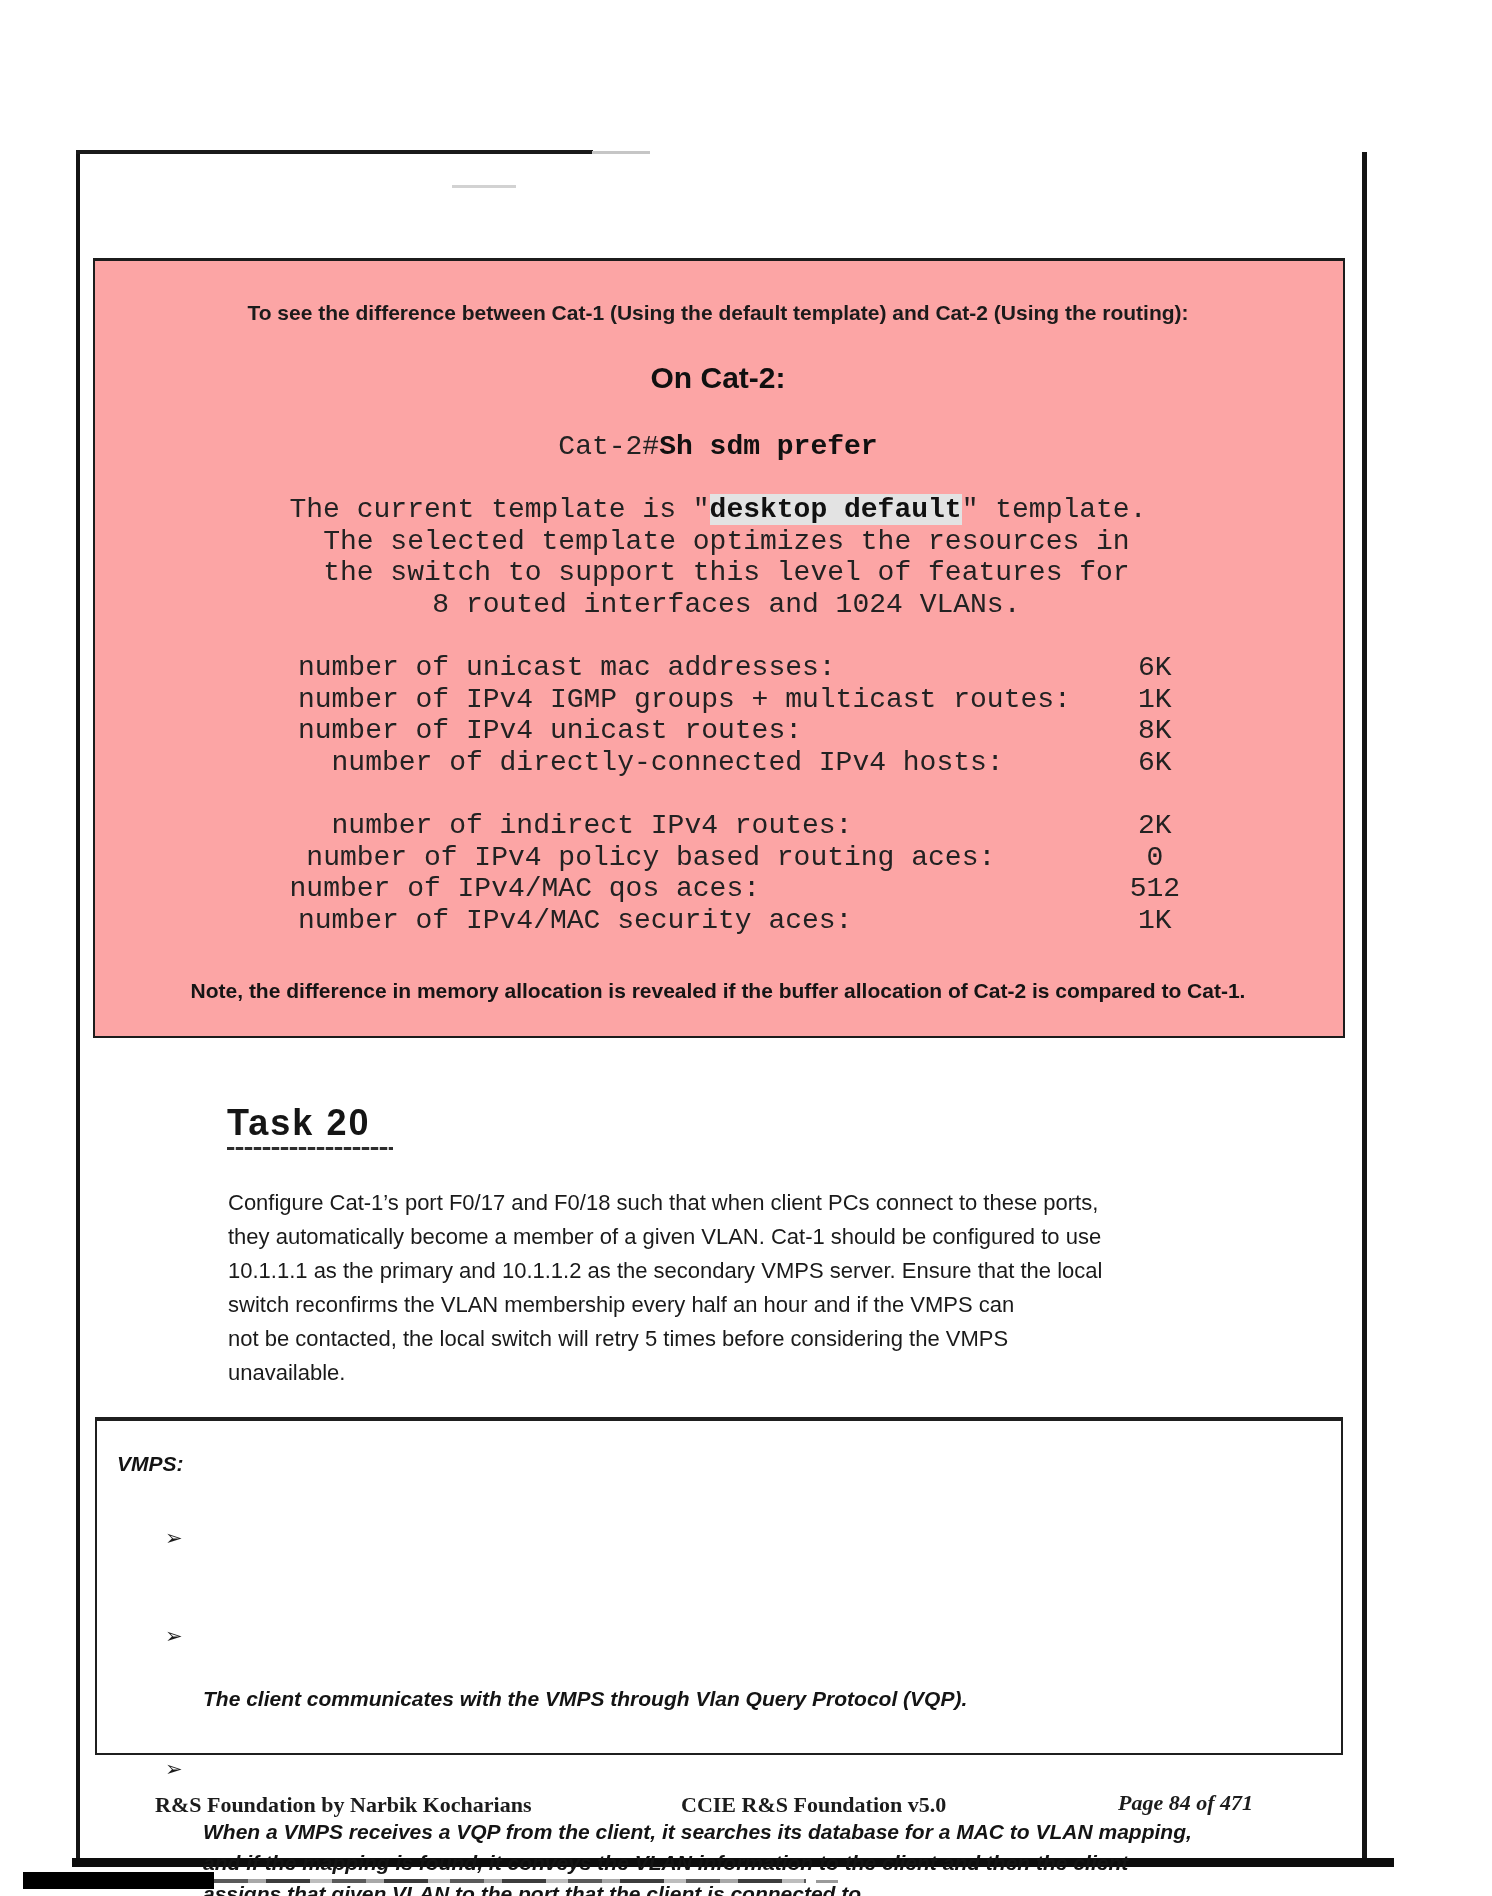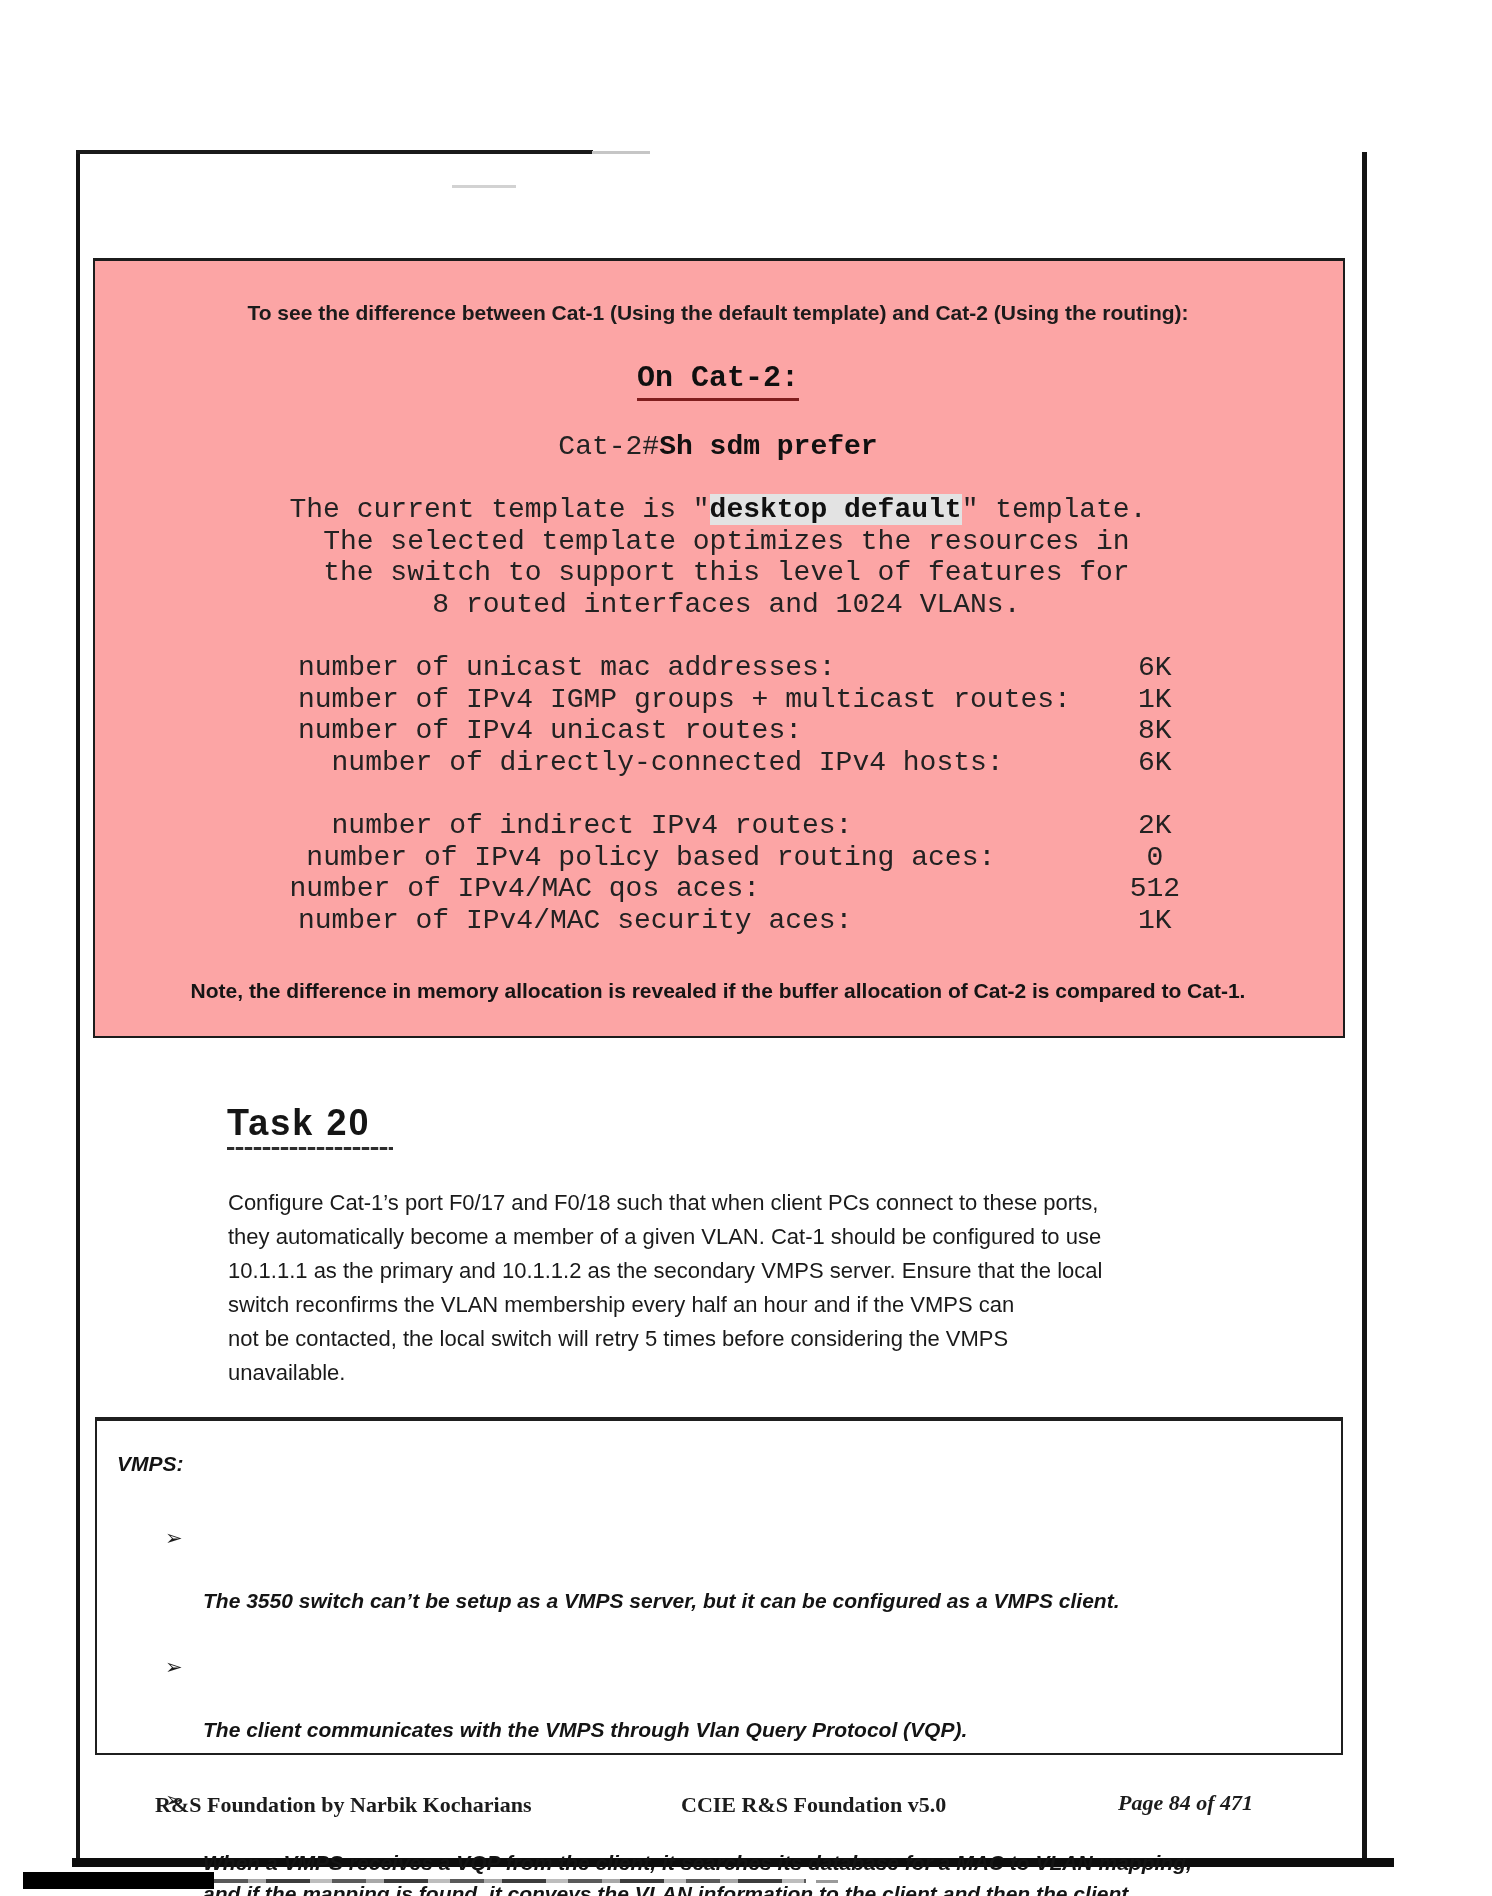--- a/index.html
+++ b/index.html
@@ -35,8 +35,8 @@
   .intro-line{margin-top:38px;font-weight:bold;font-size:21px;line-height:28px;color:#1b1b1b;}
   .oncat2-wrap{margin-top:33px;line-height:36px;}
   .oncat2{
-    font-family:Liberation Mono, monospace;font-weight:bold;font-size:30px;color:#101010;
-    border-bottom:3px solid #7f1d1d;padding-bottom:2px;display:inline-block;
+    font-family:Liberation Sans, sans-serif;font-weight:bold;font-size:30px;color:#101010;
+    border-bottom:3px solid #fca5a5;padding-bottom:2px;display:inline-block;
   }
   pre.terminal{
     margin:30px 0 0 0;

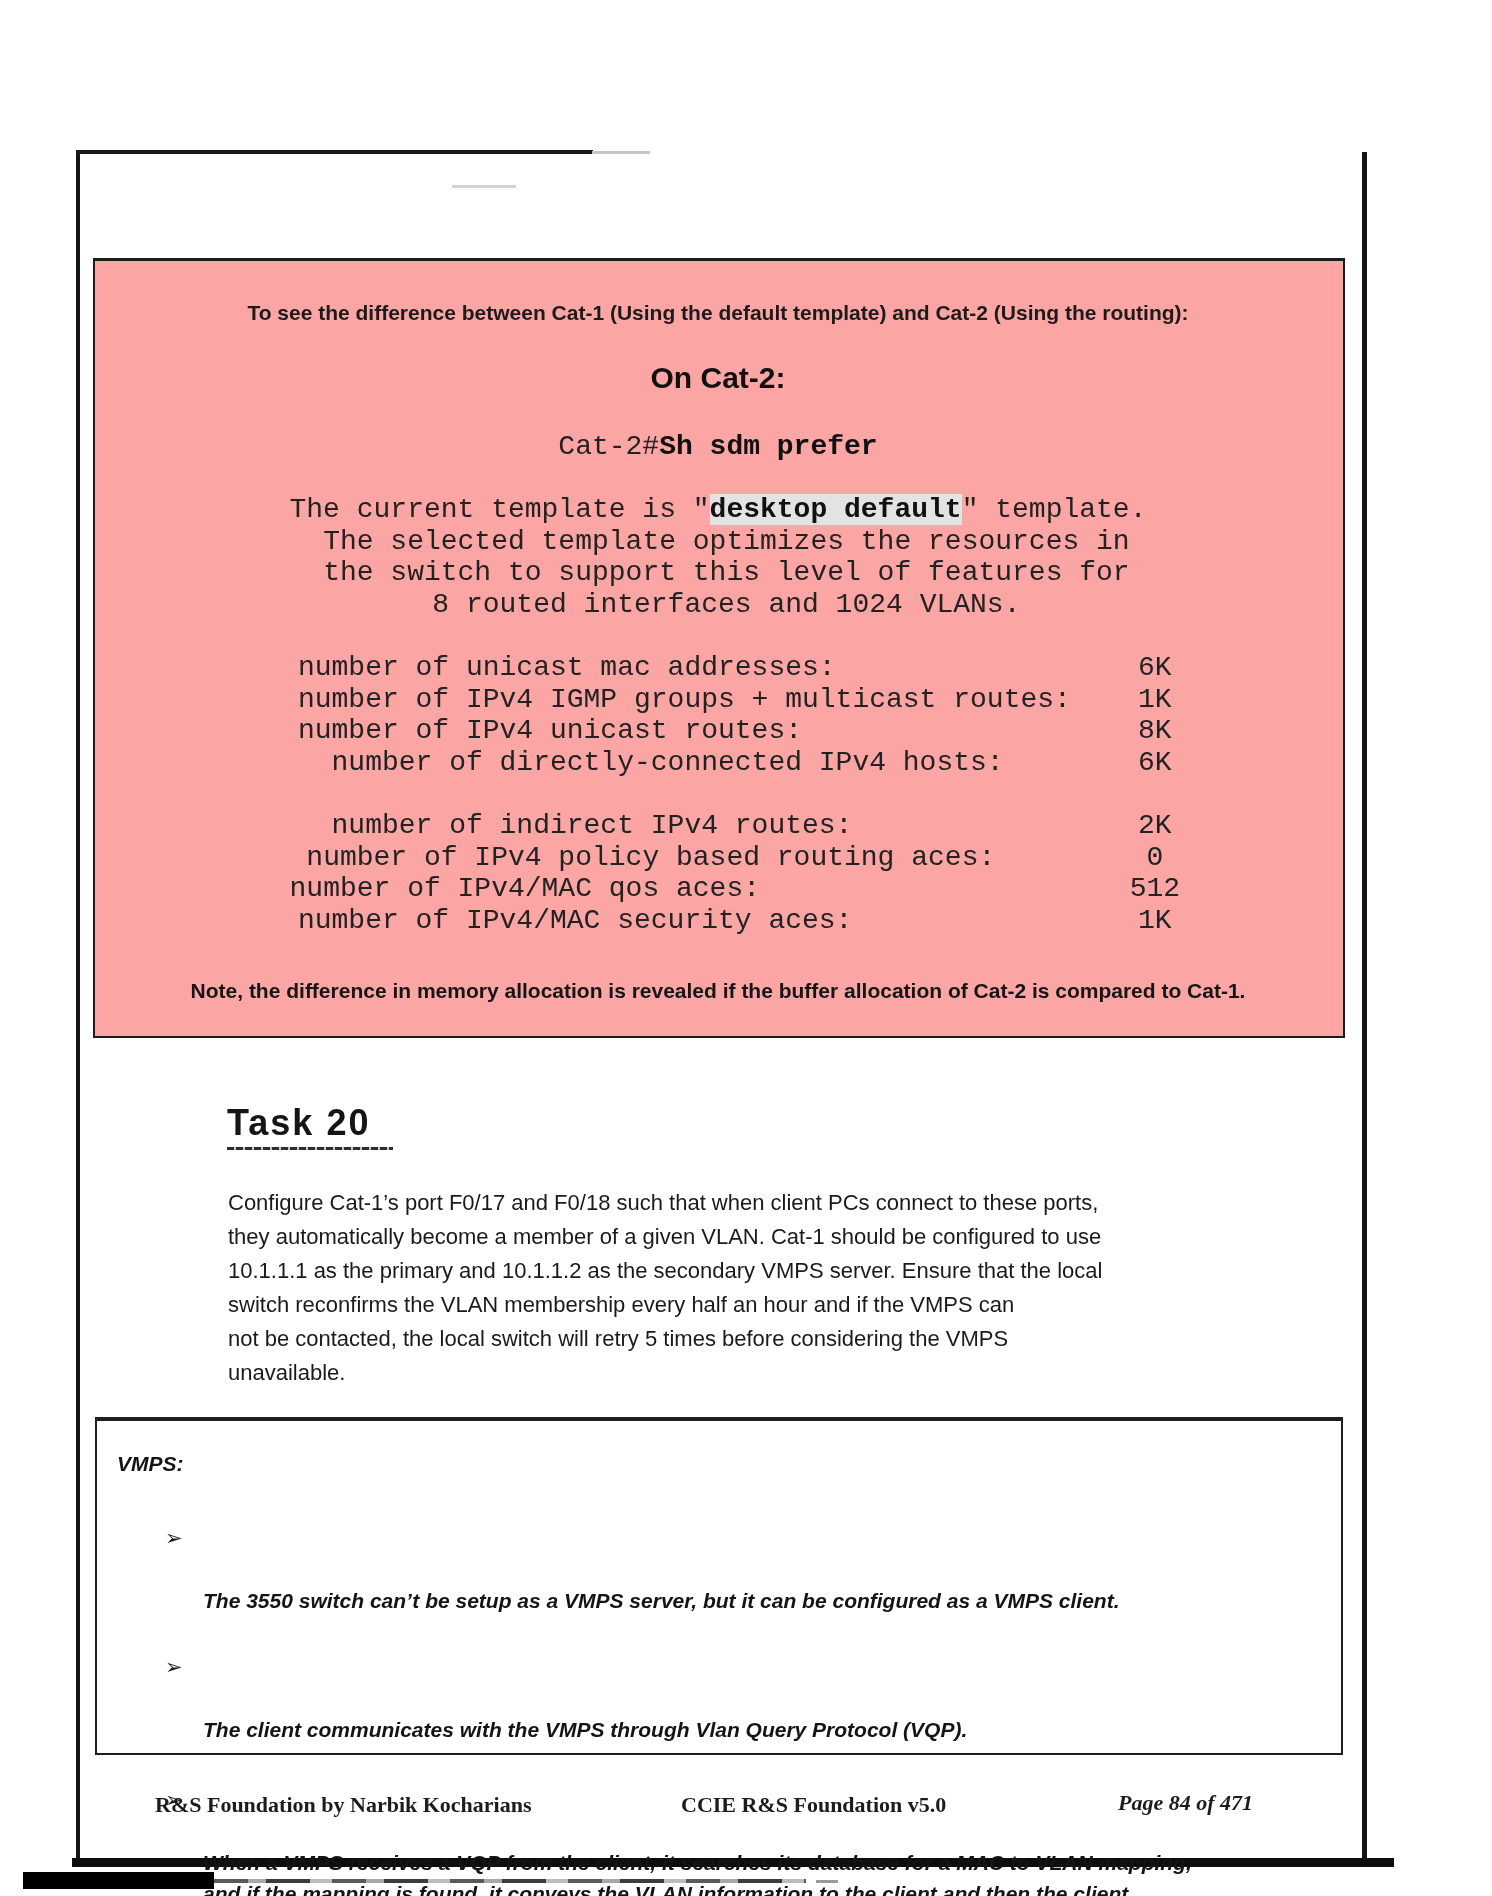--- a/index.html
+++ b/index.html
@@ -143,7 +143,6 @@
     <div class="vmps-label">VMPS:</div>
     <div class="bullet" id="bullet-1">
       <span class="glyph">➢</span>
-      <span>The 3550 switch can’t be setup as a VMPS server, but it can be configured as a VMPS client.</span>
     </div>
     <div class="bullet" id="bullet-2">
       <span class="glyph">➢</span>

